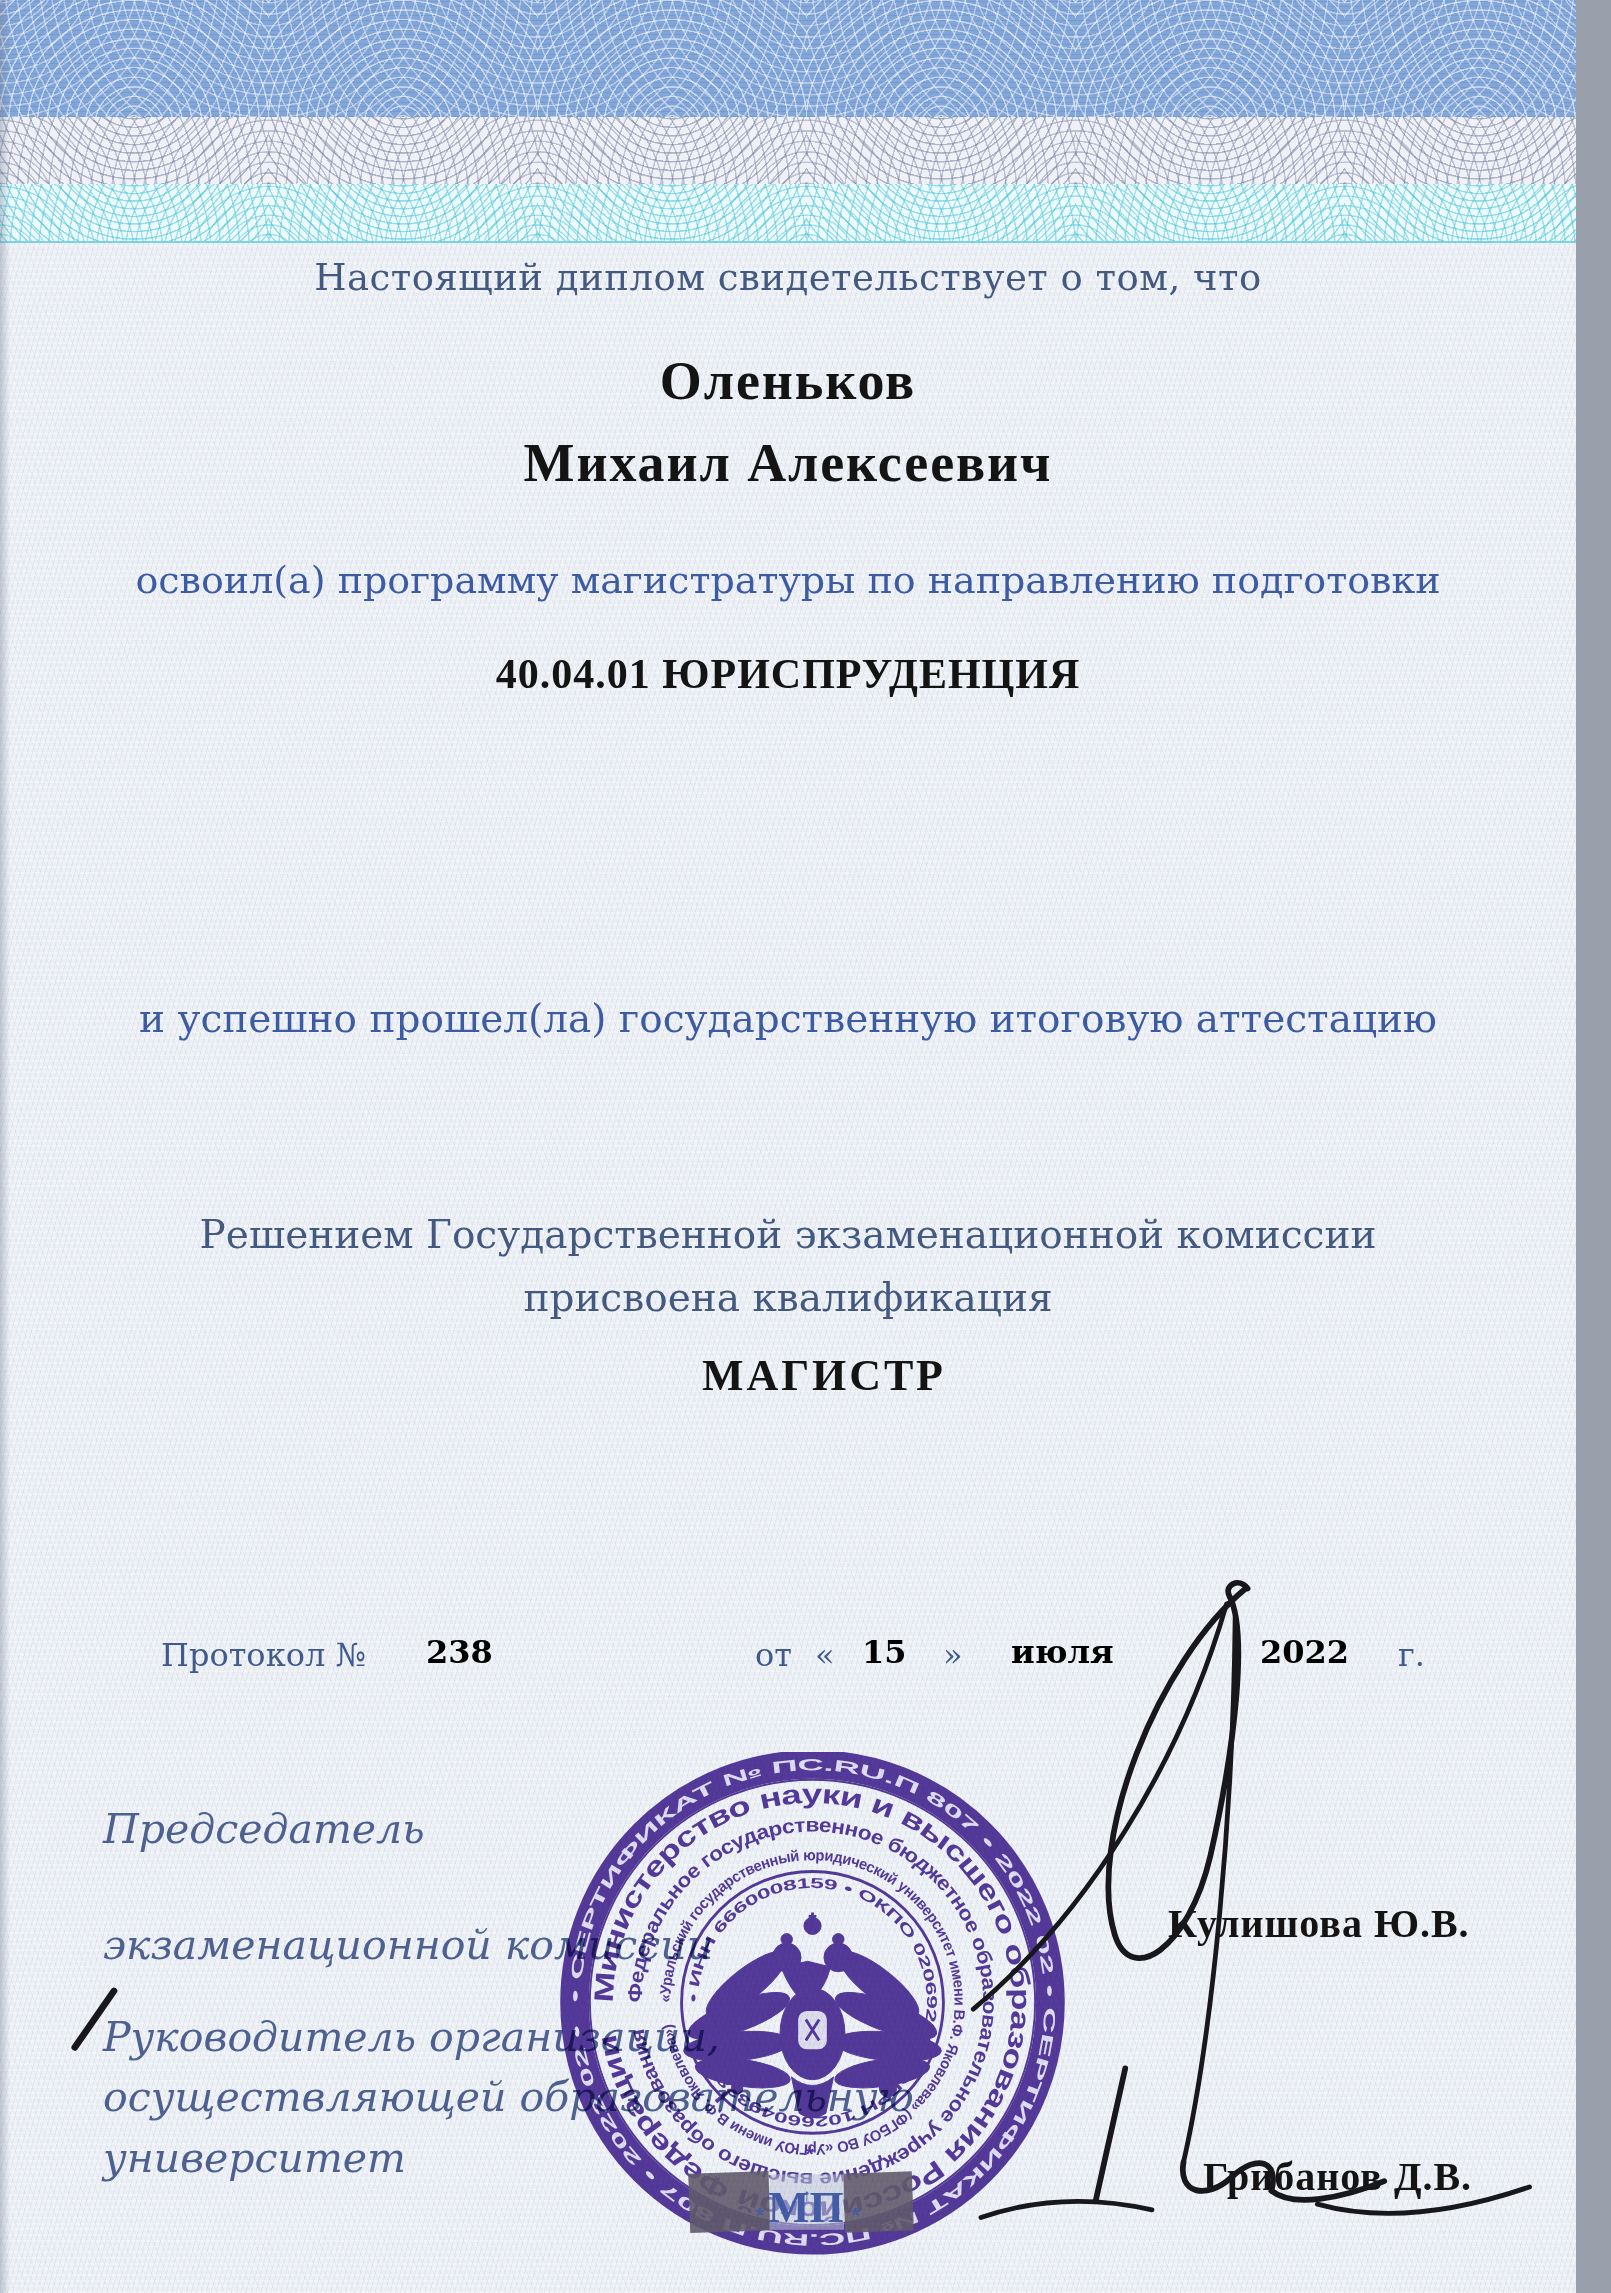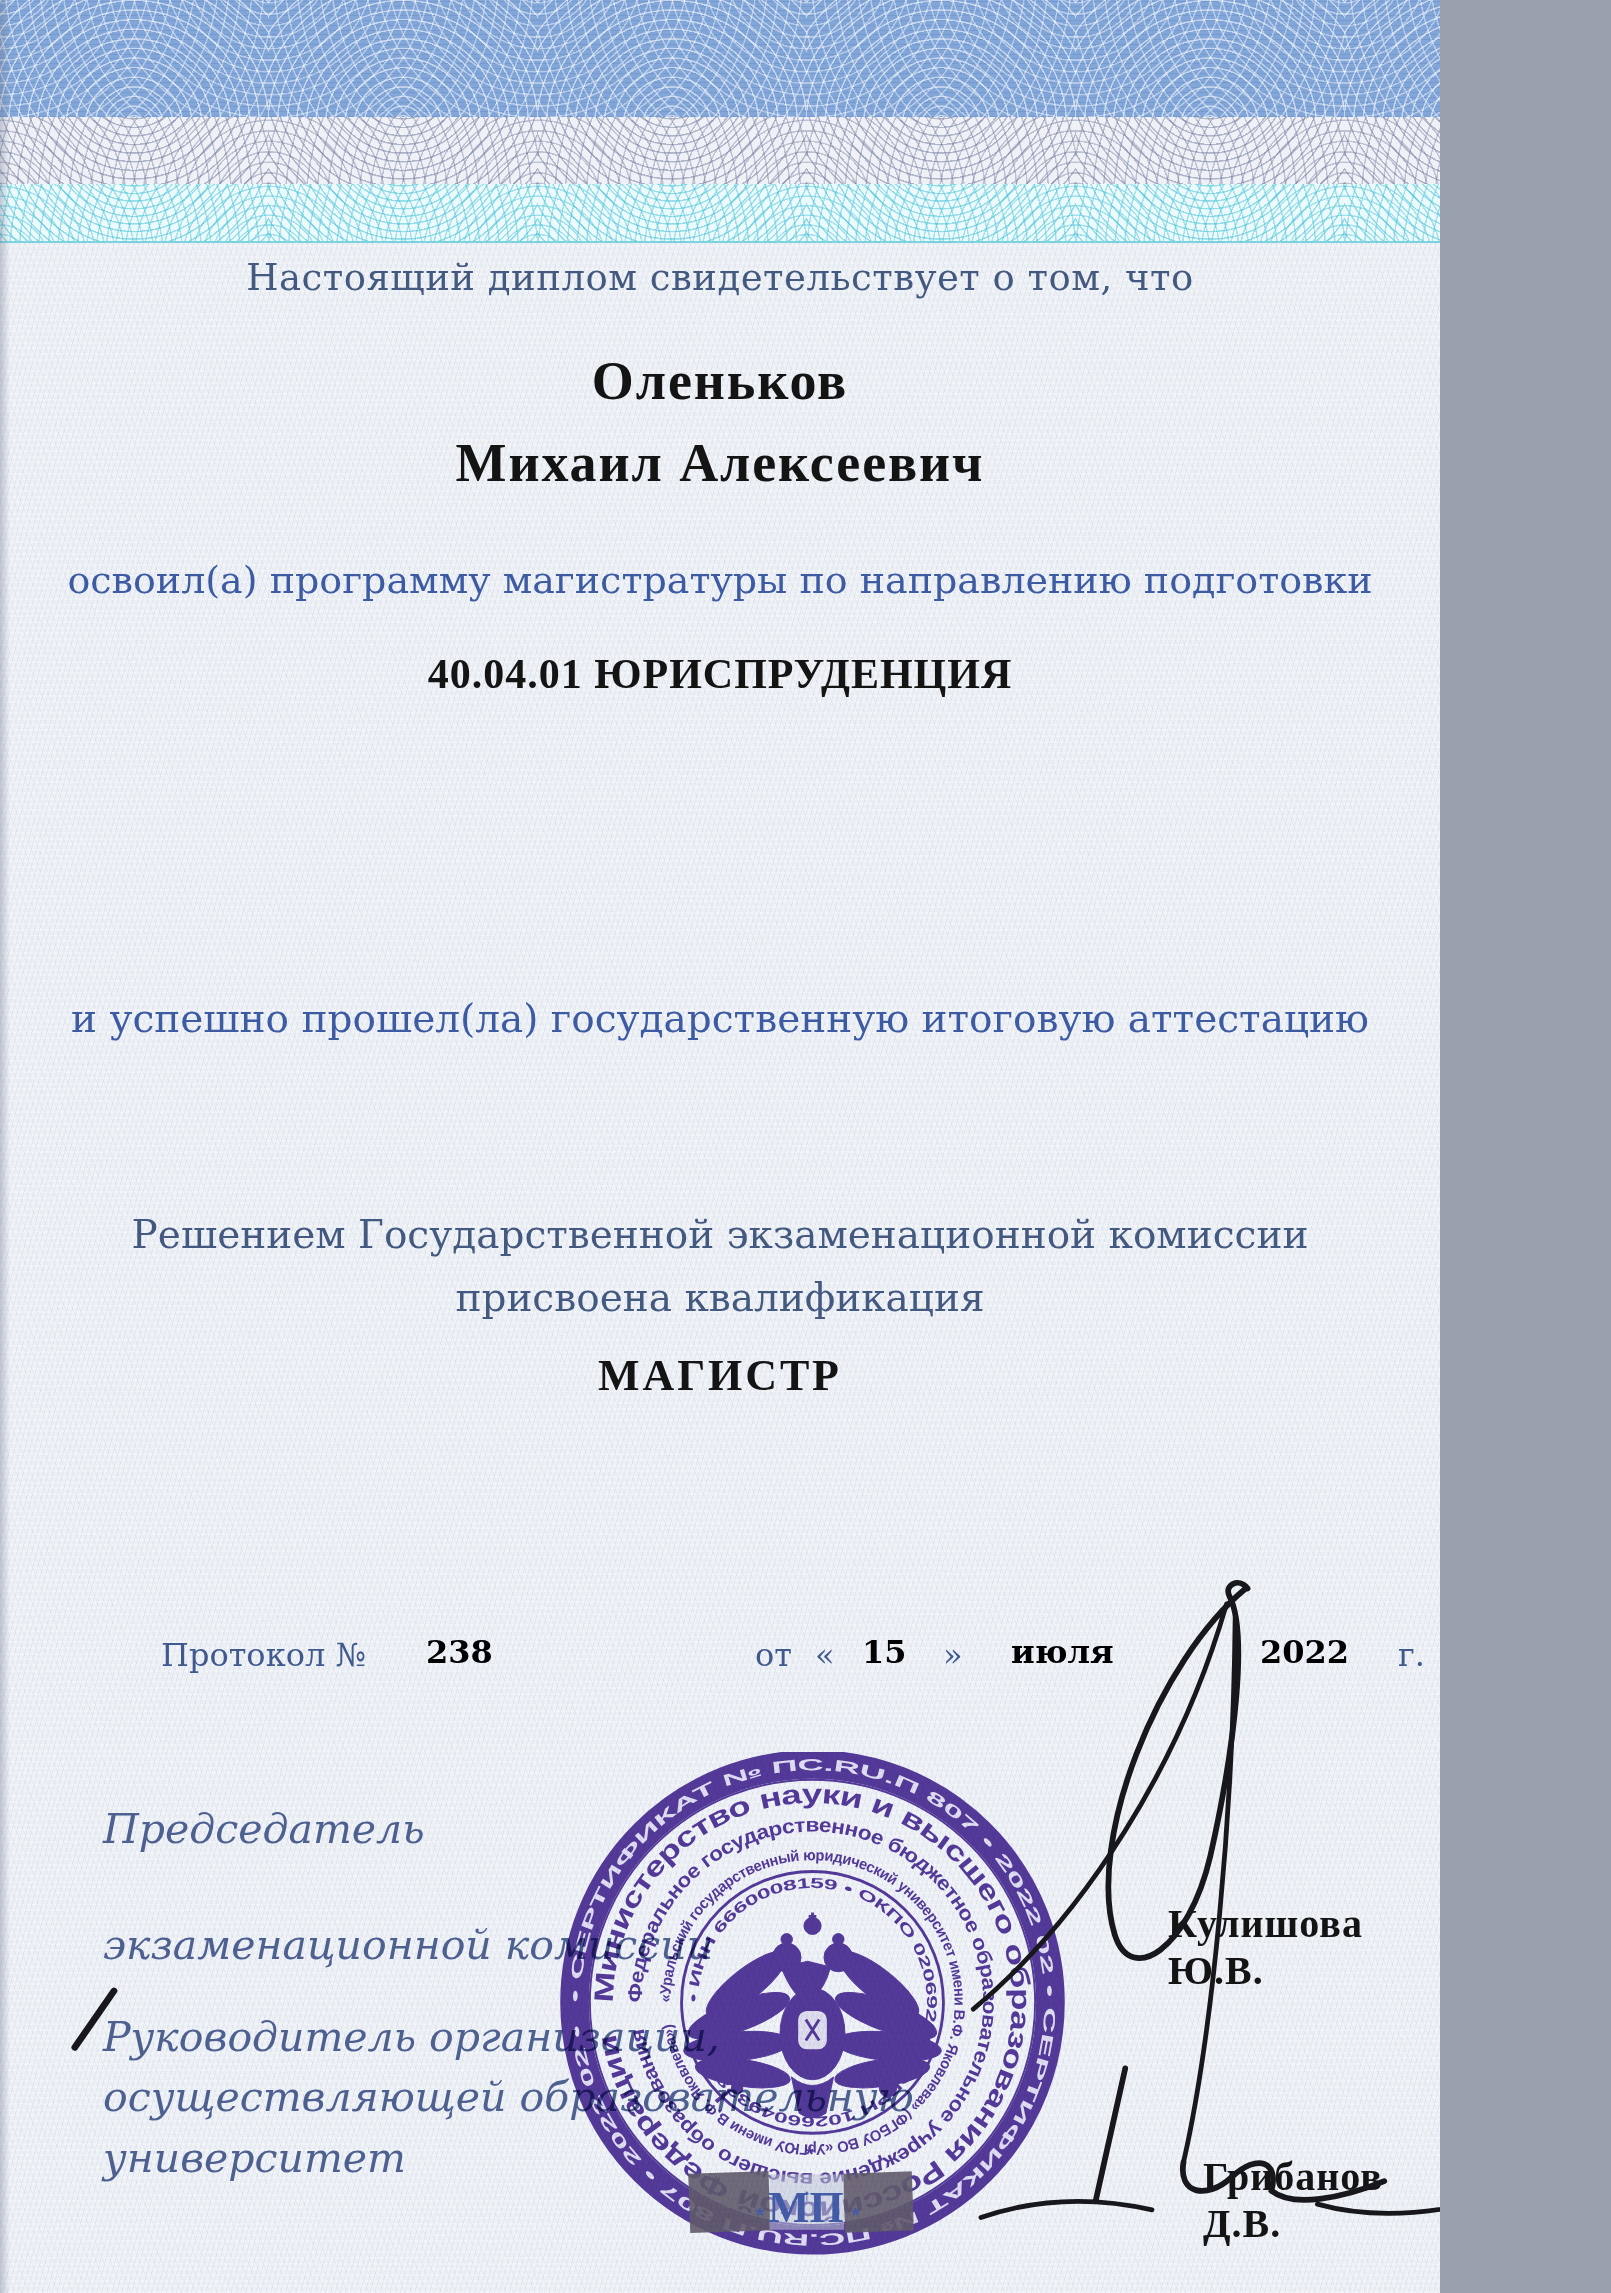--- a/index.html
+++ b/index.html
@@ -4,7 +4,7 @@
 <style>
   html,body{margin:0;padding:0;background:#9aa0ab;}
   .page{
-    position:relative;width:1440px;height:2293px;overflow:hidden;
+    position:relative;width:1576px;height:2293px;overflow:hidden;
     background-color:#edf0f5;
     background-image:
       repeating-linear-gradient(105deg, rgba(150,168,198,.13) 0 1px, transparent 1px 4.8px),

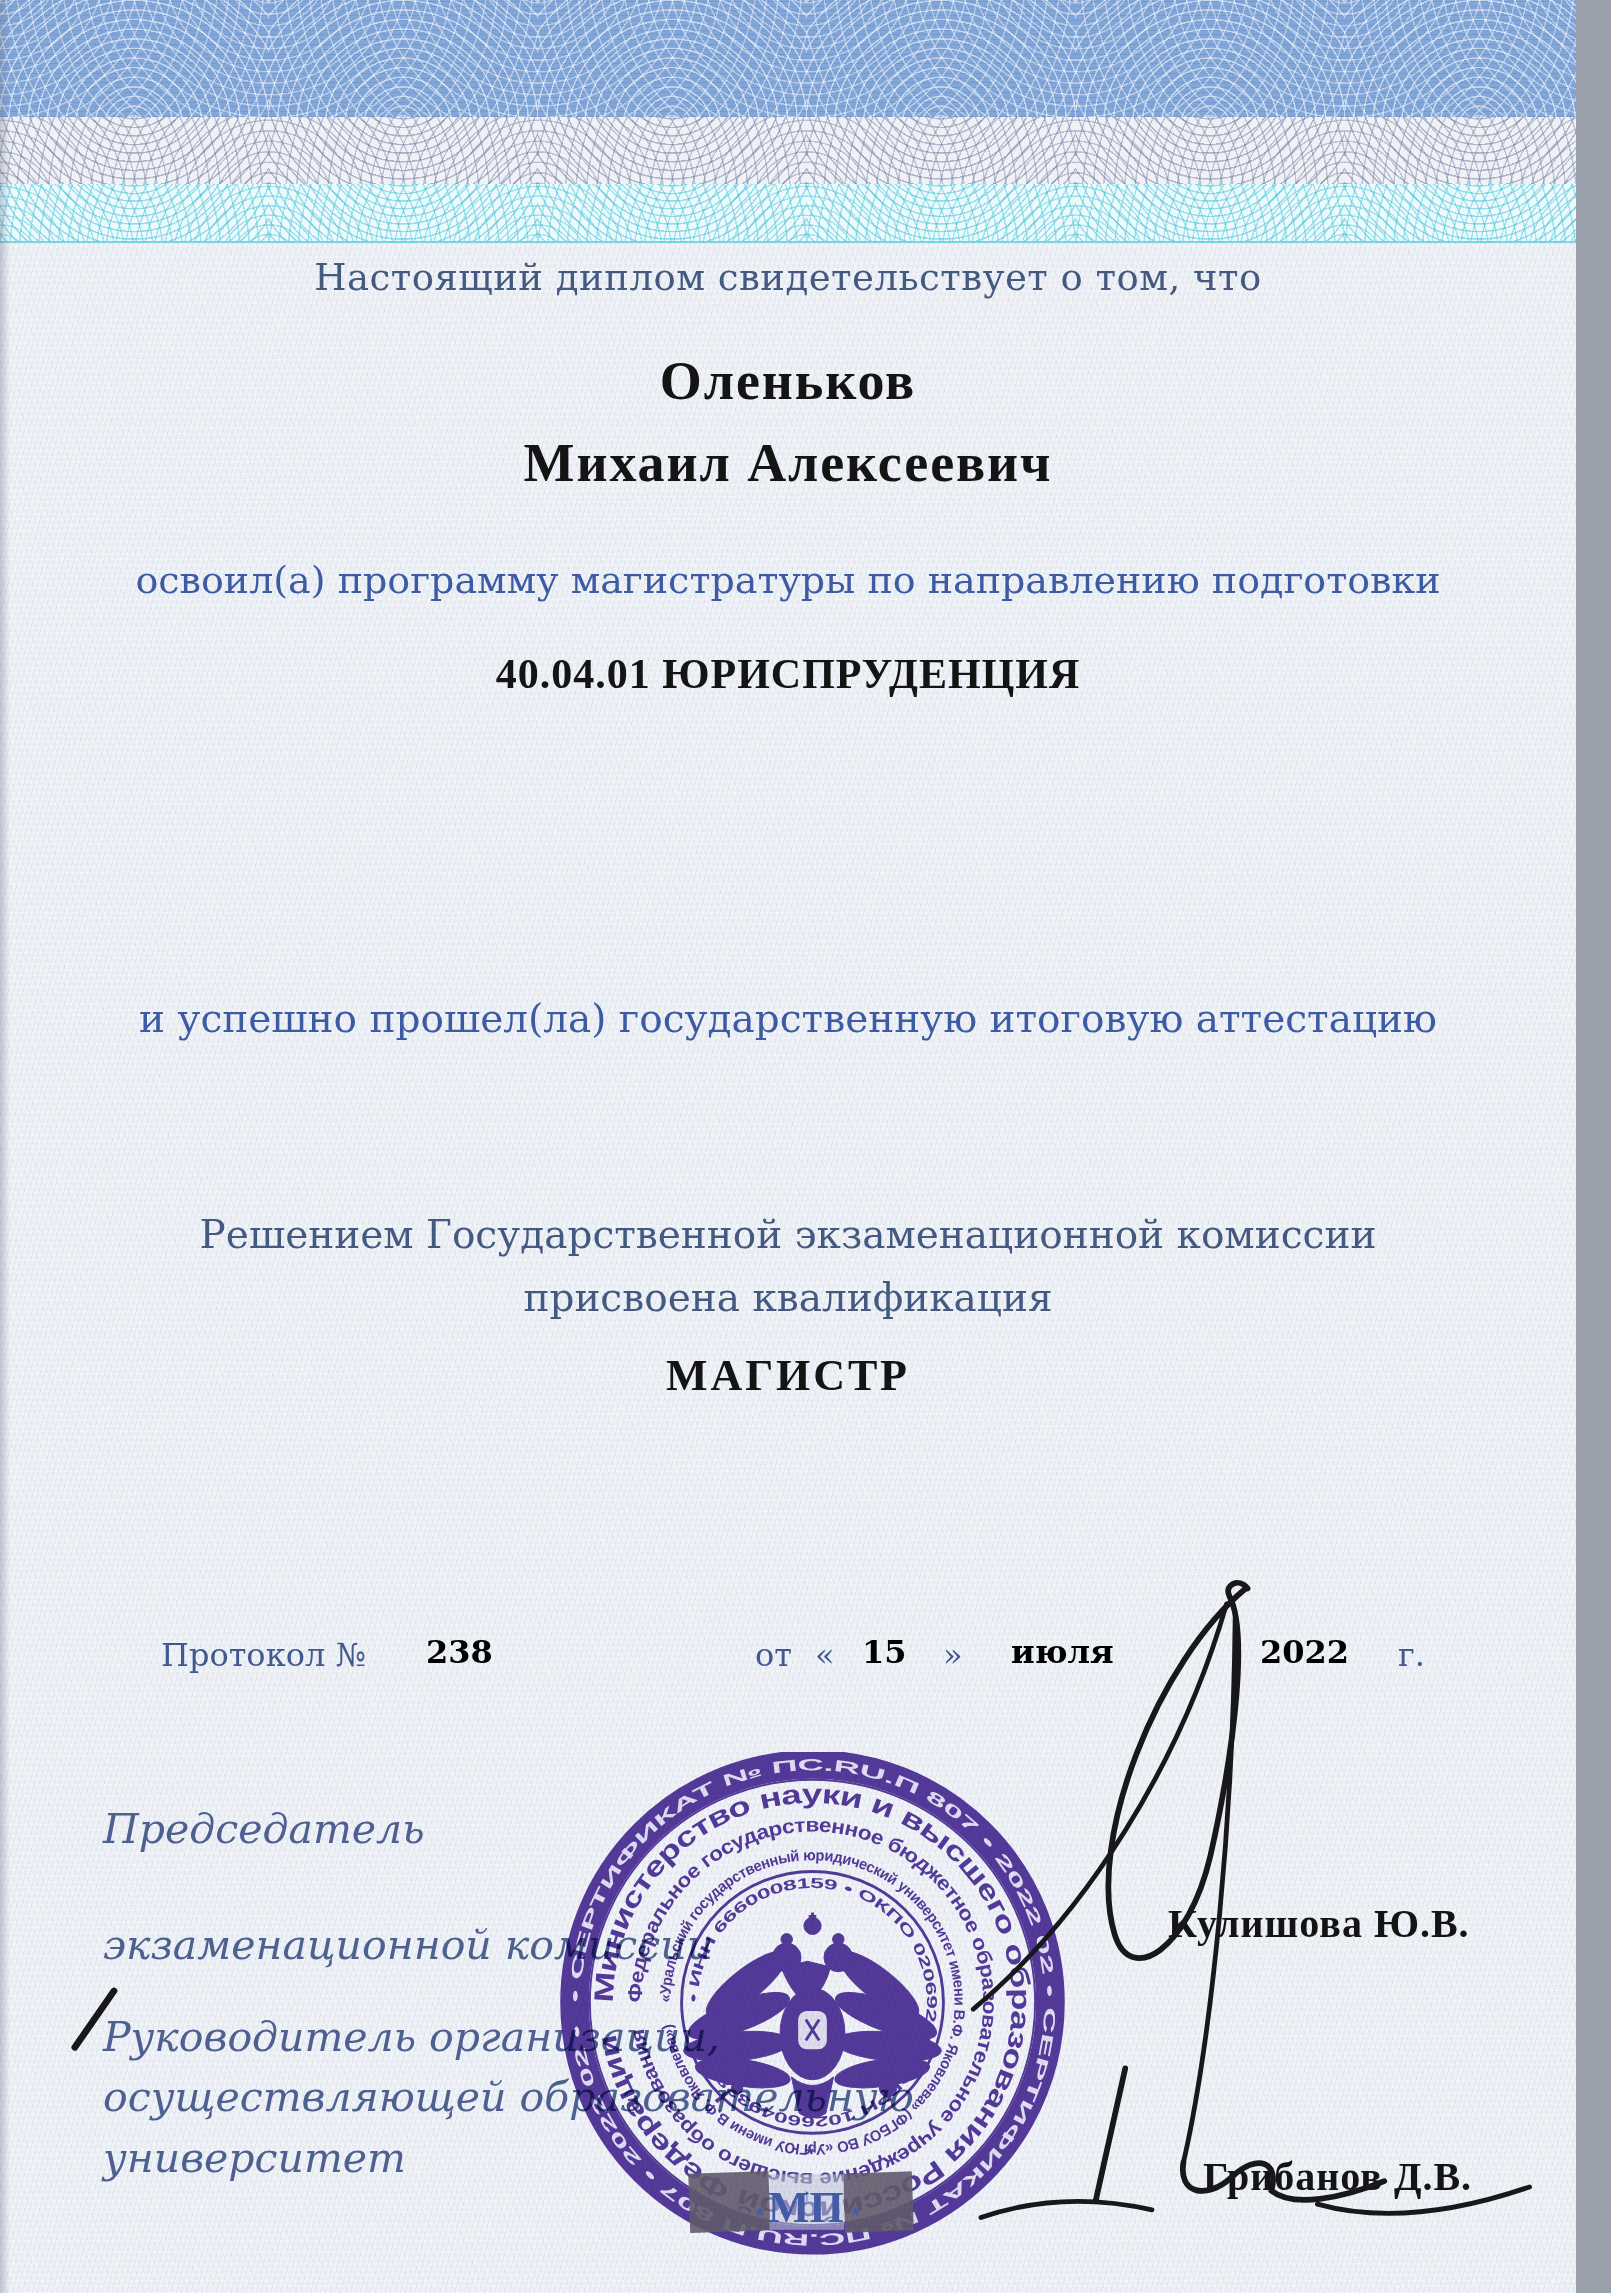--- a/index.html
+++ b/index.html
@@ -57,7 +57,7 @@
   .t-decision1{top:1212px;font-size:39px;}
   .t-decision2{top:1275px;font-size:39px;}
   .t-qualification{top:1350px;font-size:44px;font-weight:bold;color:#141414;
-    font-family:"Liberation Serif", serif;letter-spacing:2.9px;}
+    font-family:"Liberation Serif", serif;letter-spacing:2.9px;padding-left:36px;}
   .proto{position:absolute;top:1636px;font-size:32px;}
   .p-label{left:161px;}
   .p-number{left:426px;top:1633px;}

